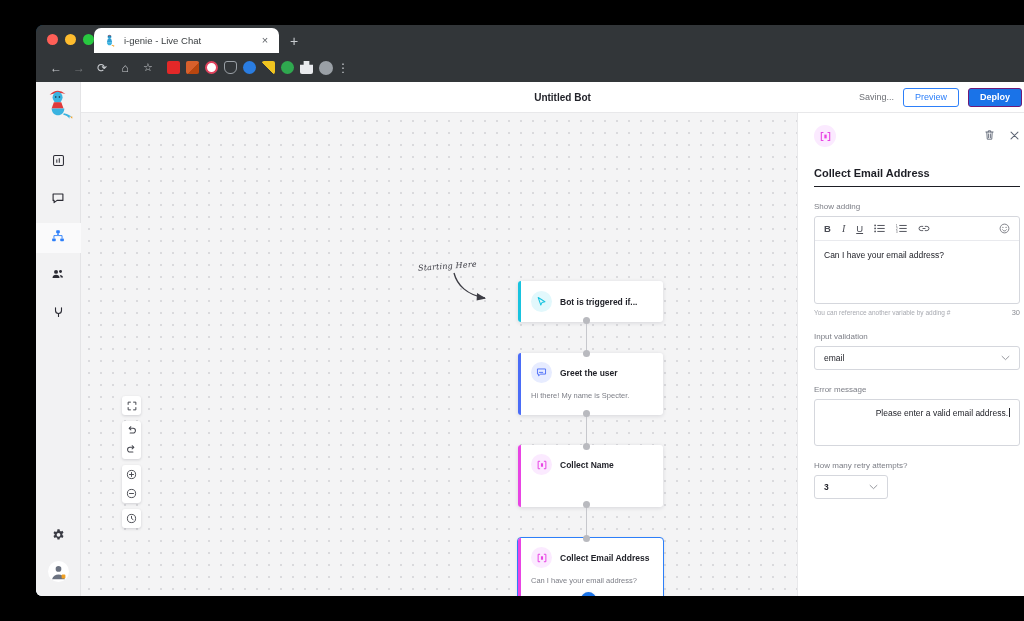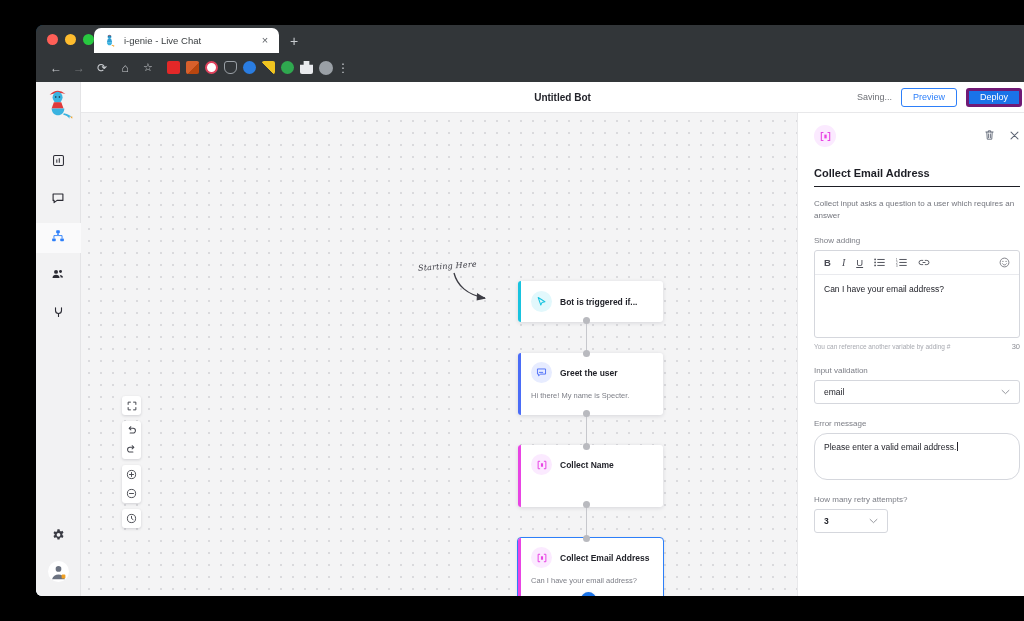--- a/index.html
+++ b/index.html
@@ -115,7 +115,7 @@
     display: flex; align-items: center; justify-content: center; line-height: 1;
   }
   #preview-btn { color: #2d7ff9; border: 1px solid #2d7ff9; background: #fff; }
-  #deploy-btn { color: #fff; background: #1a73e8; border: 3px solid #701a75; font-weight: normal;}
+  #deploy-btn { color: #fff; background: #1a73e8; border: 1px solid #701a75; font-weight: bold;}
 
   
   #canvas {

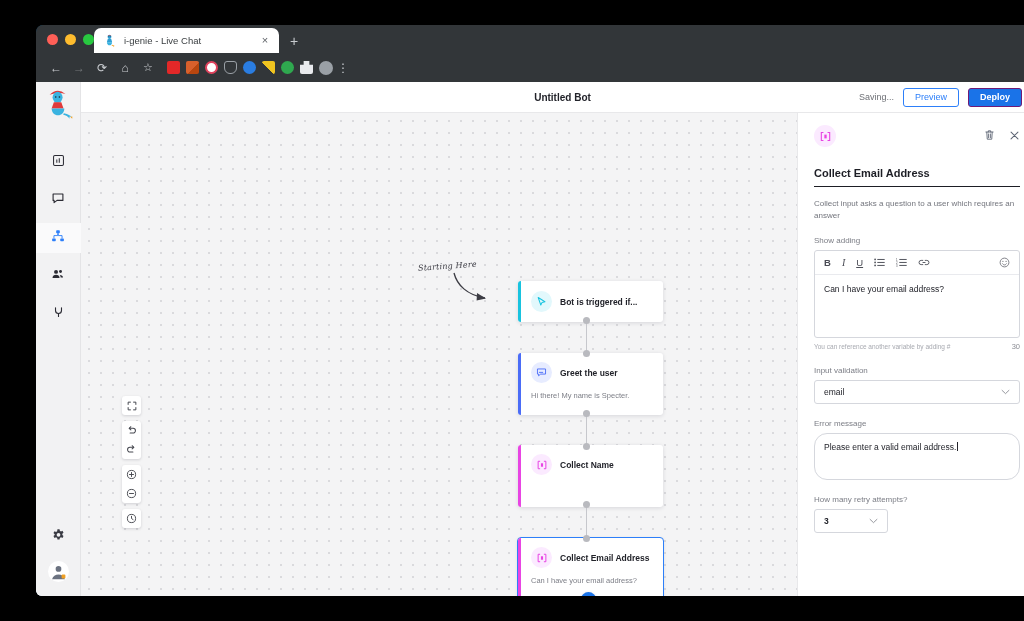--- a/index.html
+++ b/index.html
@@ -504,7 +504,6 @@
       </div>
 
       <div id="panel-title">Collect Email Address</div>
-      <div id="panel-desc">Collect input asks a question to a user which requires an answer</div>
 
       <div class="field-label">Show adding</div>
       <div id="rte">

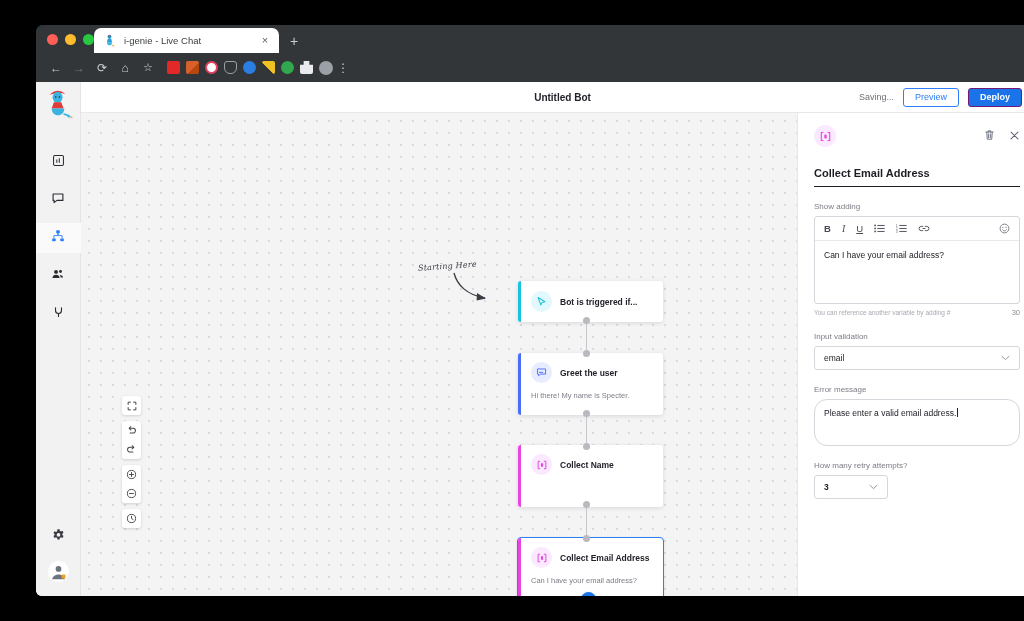--- a/index.html
+++ b/index.html
@@ -213,8 +213,8 @@
   .select .chev { margin-left: auto; color: #8a8c93; font-size: 8px; }
   #retry-select { width: 74px; }
   #error-box {
-    height: 47px; border: 1px solid #d5d7dd; border-radius: 13px;
-    padding: 8px 9px; font-size: 8.5px; color: #22232a;
+    height: 47px; border: 1px solid #d5d7dd; border-radius: 3px;
+    padding: 8px 9px; font-size: 8.5px; color: #22232a; text-align: right;
   }
   .caret {
     display: inline-block; width: 1px; height: 9px; background: #22232a;

